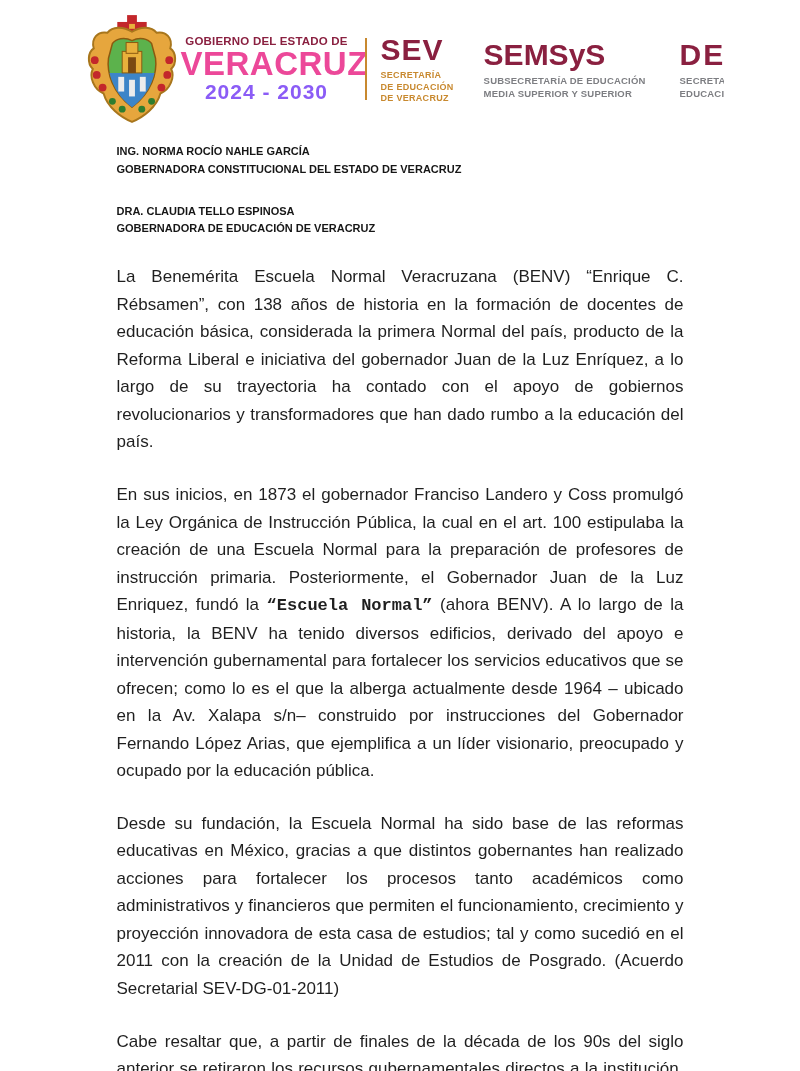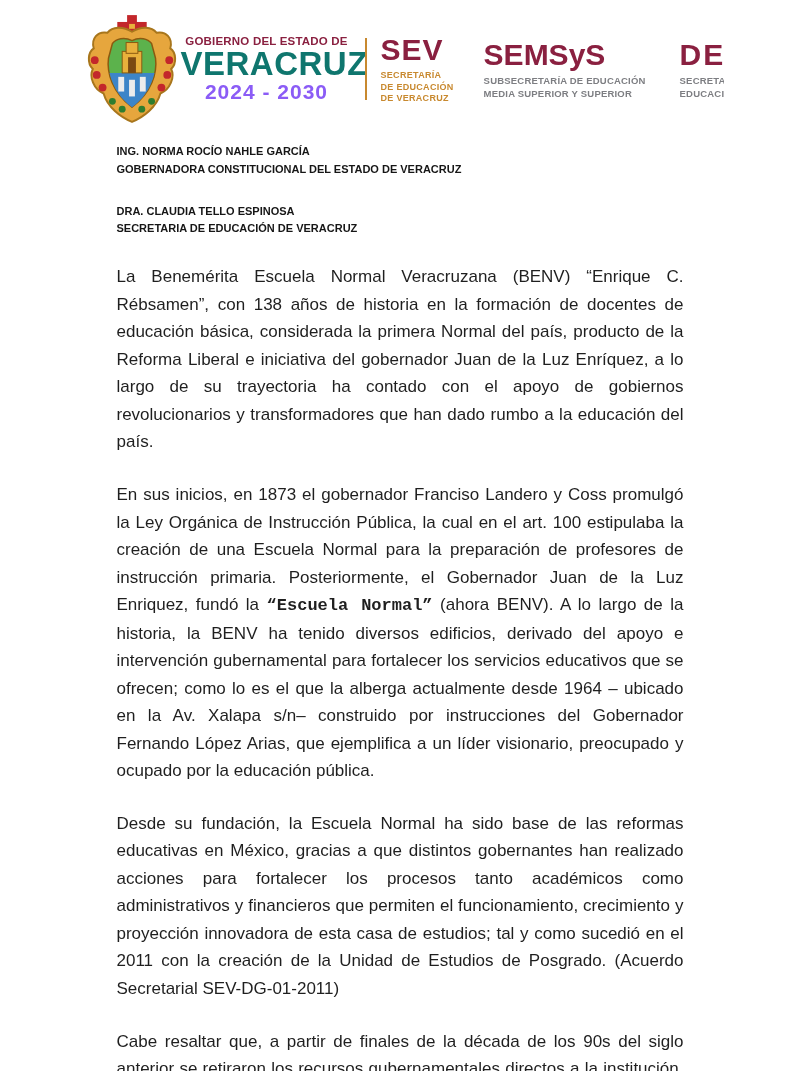--- a/index.html
+++ b/index.html
@@ -25,7 +25,7 @@
   .coat { width:98px; height:110px; flex:0 0 auto; }
   .gob-block { text-align:center; margin-left:0px; width:172px; line-height:1.05; }
   .gob-line1 { font-size:11.5px; font-weight:800; color:#8a2040; letter-spacing:.2px; }
-  .gob-line2 { font-size:33px; font-weight:800; color:#0f766e; letter-spacing:.5px; }
+  .gob-line2 { font-size:33px; font-weight:800; color:#ec4899; letter-spacing:.5px; }
   .gob-line3 { font-size:21px; font-weight:800; color:#8b5cf6; letter-spacing:1px; }
 
   .vdivider { width:2px; align-self:center; flex:0 0 auto; }

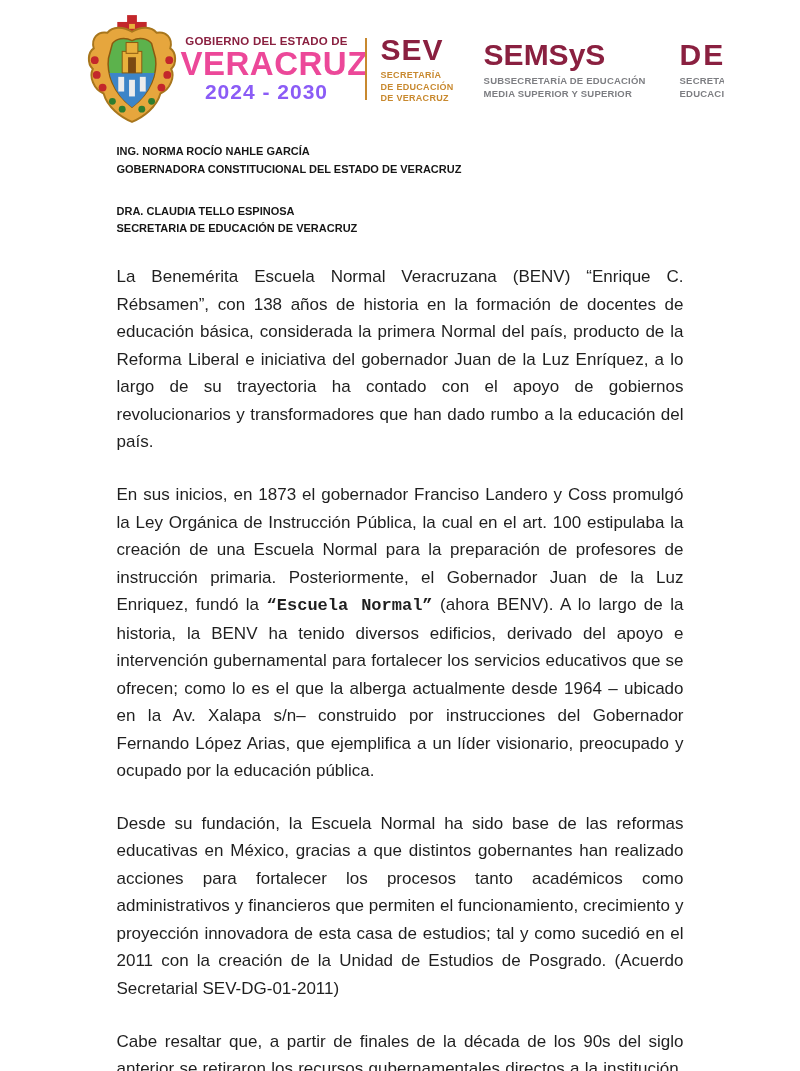--- a/index.html
+++ b/index.html
@@ -152,7 +152,7 @@
 
     <div class="addressee">
       <div class="name">DRA. CLAUDIA TELLO ESPINOSA</div>
-      <div class="title">SECRETARIA DE EDUCACIÓN DE VERACRUZ</div>
+      <div class="title">GOBERNADORA DE EDUCACIÓN DE VERACRUZ</div>
     </div>
 
 

